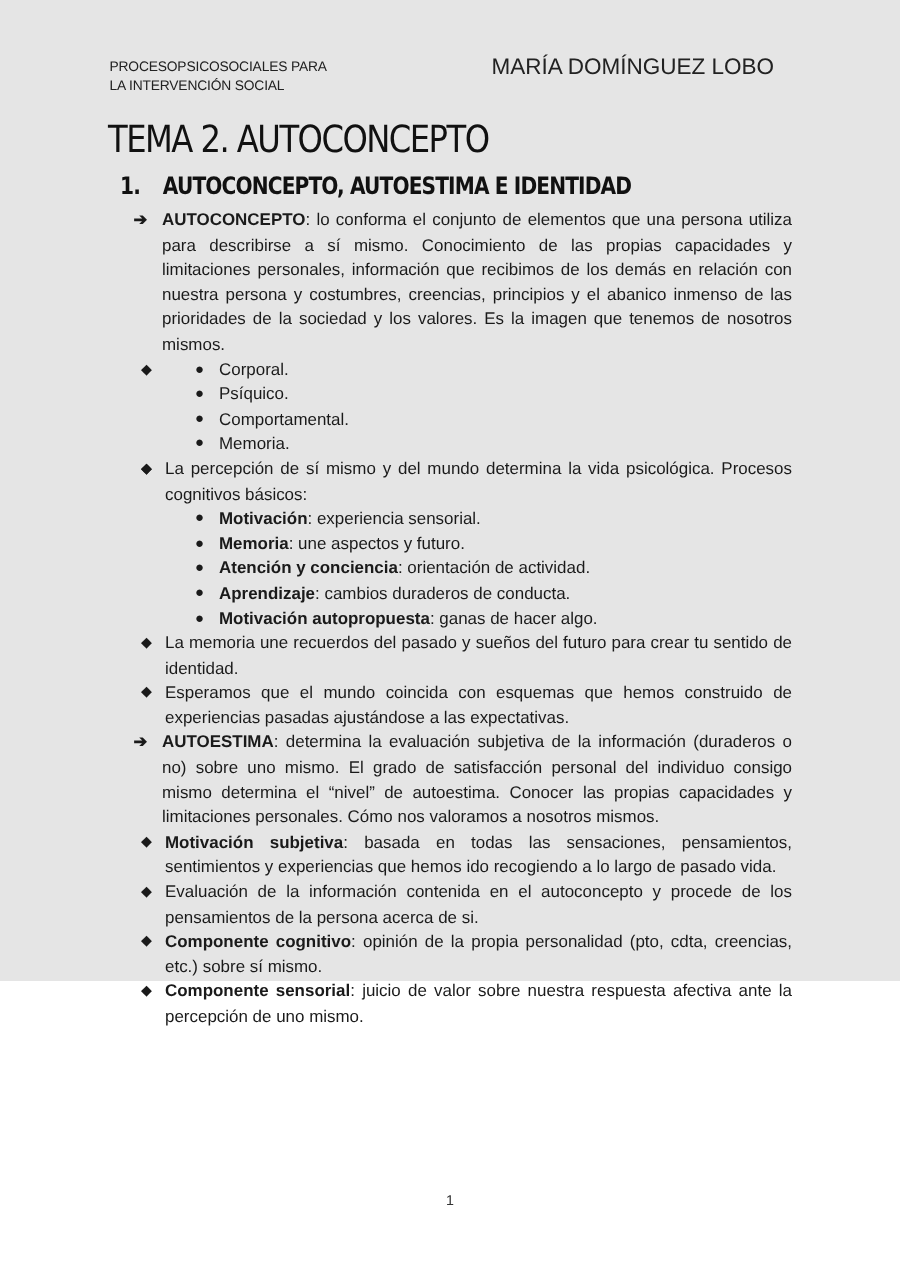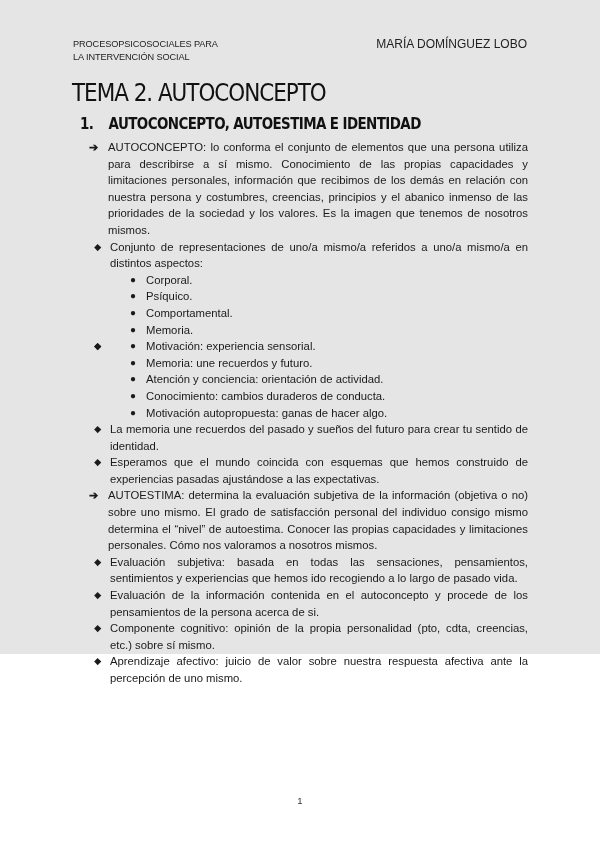--- a/index.html
+++ b/index.html
@@ -8,7 +8,7 @@
   .page { position: absolute; left: 0; top: 0; width: 600px; height: 654px; background: #e5e5e5; }
   .hdr-left { position: absolute; left: 73px; top: 38px; font-size: 9.2px; line-height: 13px;
               letter-spacing: -0.1px; color: #222; }
-  .hdr-right { position: absolute; right: 73px; top: 38px; font-size: 12px; line-height: 13px; color: #222; }
+  .hdr-right { position: absolute; right: 84px; top: 38px; font-size: 15px; line-height: 13px; color: #222; }
   .title { position: absolute; left: 72px; top: 78px; font-size: 25px; line-height: 30px;
            font-family: "DejaVu Sans", sans-serif; font-weight: normal; letter-spacing: -1.2px;
            transform: scaleX(0.86); transform-origin: left center; color: #111; margin: 0; }

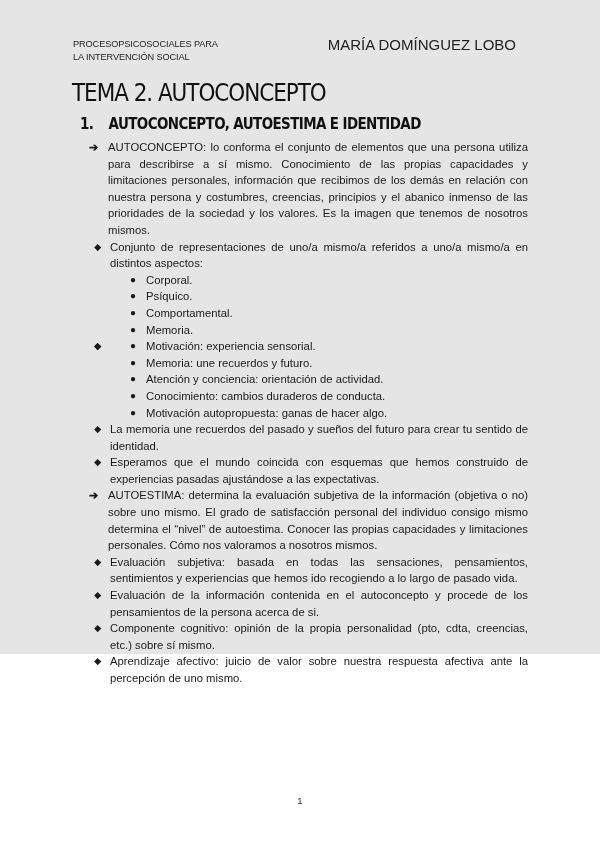--- a/index.html
+++ b/index.html
@@ -24,7 +24,7 @@
   .lvl2 > .mk { position: absolute; left: 21px; top: 0; font-size: 9.5px; }
   .lvl3 { position: relative; padding-left: 73px; margin: 0; }
   .lvl3 > .mk { position: absolute; left: 57px; top: 0; font-size: 10px; }
-  b { font-weight: normal; }
+  b { font-weight: bold; }
   .pnum { position: absolute; left: 0; width: 600px; top: 795px; text-align: center; font-size: 9.5px; color: #333; }
 </style>
 </head>

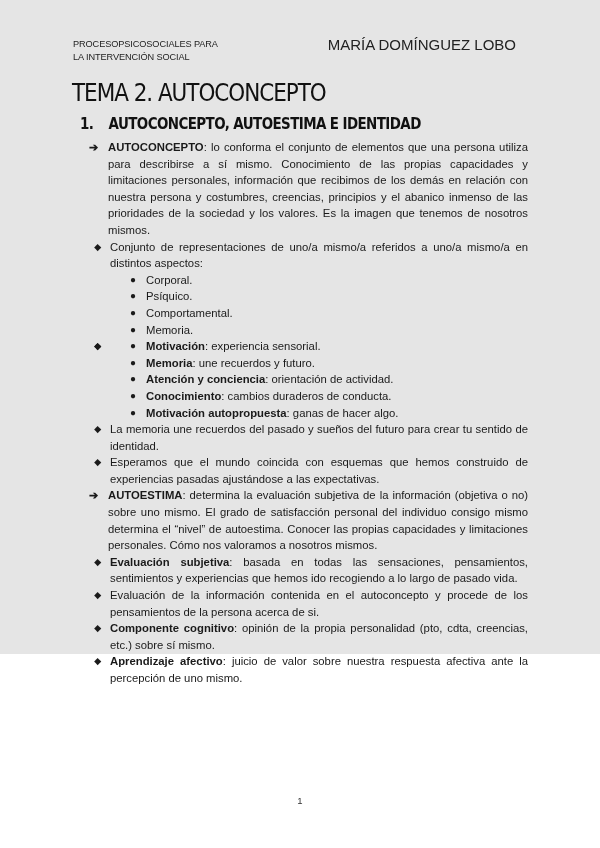--- a/index.html
+++ b/index.html
@@ -49,7 +49,7 @@
     </p>
 
     <p class="lvl2">
-      <span class="mk">◆</span><span>Conjunto de representaciones de uno/a mismo/a referidos a uno/a mismo/a en distintos aspectos:</span>
+      <span class="mk">◆</span>
     </p>
     <p class="lvl3"><span class="mk">●</span><span>Corporal.</span></p>
     <p class="lvl3"><span class="mk">●</span><span>Psíquico.</span></p>

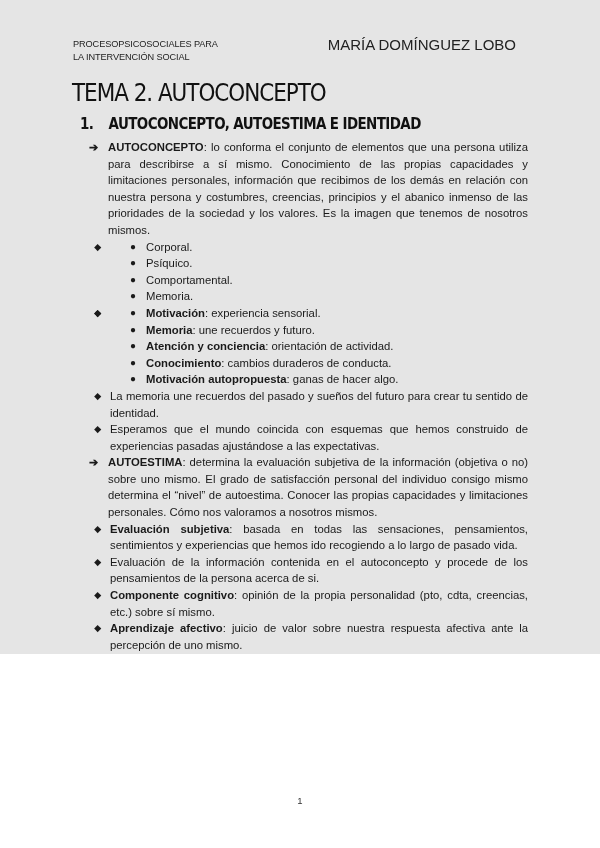--- a/index.html
+++ b/index.html
@@ -61,7 +61,7 @@
     </p>
 
     <p class="lvl2">
-      <span class="mk">◆</span>
+      <span class="mk">◆</span><span>La percepción de sí mismo y del mundo determina la vida psicológica. Procesos cognitivos básicos:</span>
     </p>
     <p class="lvl3"><span class="mk">●</span><b>Motivación</b><span>: experiencia sensorial.</span></p>
     <p class="lvl3"><span class="mk">●</span><b>Memoria</b><span>: une recuerdos y futuro.</span></p>

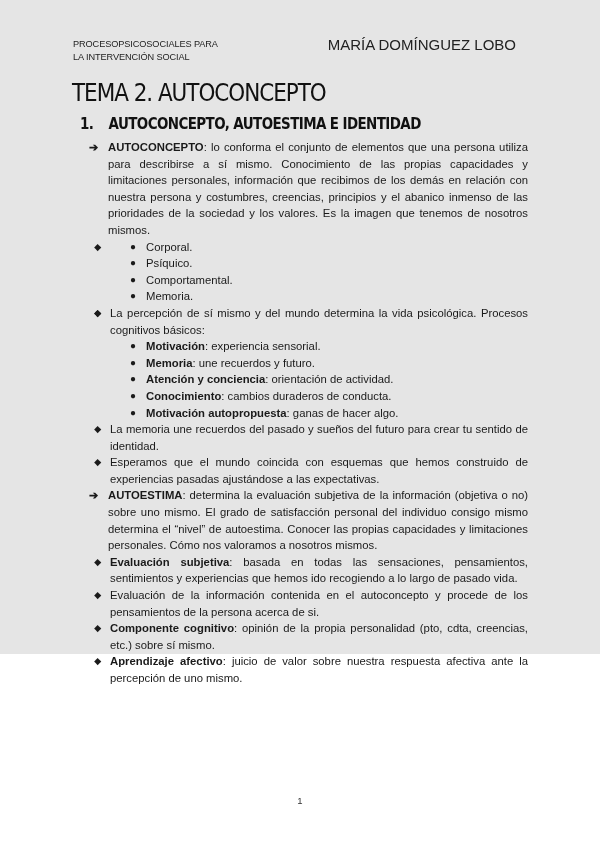--- a/index.html
+++ b/index.html
@@ -64,7 +64,7 @@
       <span class="mk">◆</span><span>La percepción de sí mismo y del mundo determina la vida psicológica. Procesos cognitivos básicos:</span>
     </p>
     <p class="lvl3"><span class="mk">●</span><b>Motivación</b><span>: experiencia sensorial.</span></p>
-    <p class="lvl3"><span class="mk">●</span><b>Memoria</b><span>: une recuerdos y futuro.</span></p>
+    <p class="lvl3"><span class="mk">●</span><b>Memoria</b><span>: une aspectos y futuro.</span></p>
     <p class="lvl3"><span class="mk">●</span><b>Atención y conciencia</b><span>: orientación de actividad.</span></p>
     <p class="lvl3"><span class="mk">●</span><b>Conocimiento</b><span>: cambios duraderos de conducta.</span></p>
     <p class="lvl3"><span class="mk">●</span><b>Motivación autopropuesta</b><span>: ganas de hacer algo.</span></p>

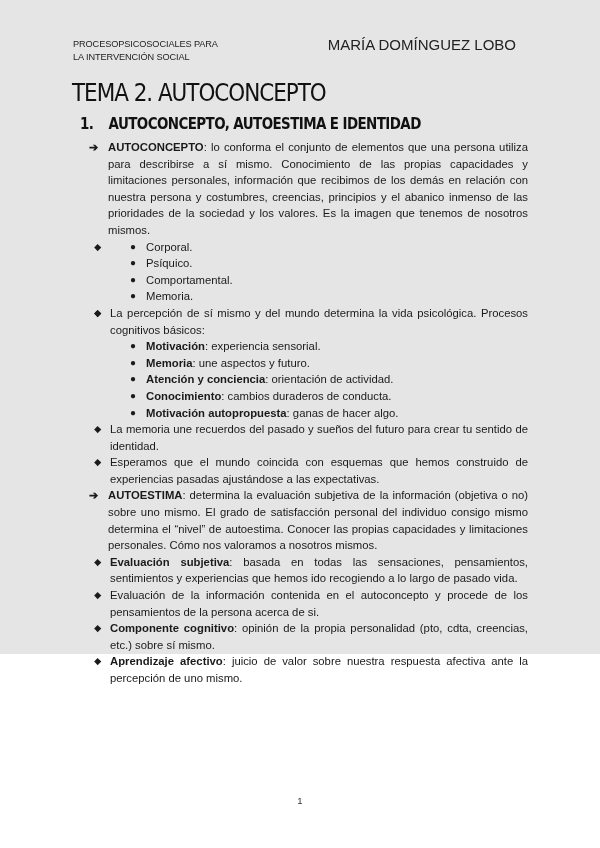--- a/index.html
+++ b/index.html
@@ -66,7 +66,7 @@
     <p class="lvl3"><span class="mk">●</span><b>Motivación</b><span>: experiencia sensorial.</span></p>
     <p class="lvl3"><span class="mk">●</span><b>Memoria</b><span>: une aspectos y futuro.</span></p>
     <p class="lvl3"><span class="mk">●</span><b>Atención y conciencia</b><span>: orientación de actividad.</span></p>
-    <p class="lvl3"><span class="mk">●</span><b>Conocimiento</b><span>: cambios duraderos de conducta.</span></p>
+    <p class="lvl3"><span class="mk">●</span><b>Aprendizaje</b><span>: cambios duraderos de conducta.</span></p>
     <p class="lvl3"><span class="mk">●</span><b>Motivación autopropuesta</b><span>: ganas de hacer algo.</span></p>
 
     <p class="lvl2">

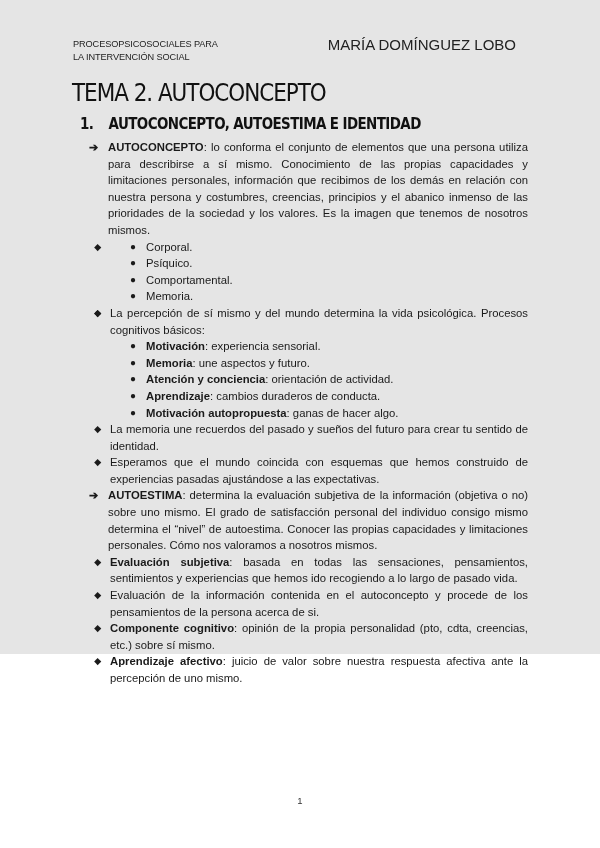--- a/index.html
+++ b/index.html
@@ -77,7 +77,7 @@
     </p>
 
     <p class="arrow-item">
-      <span class="mk">➔</span><b>AUTOESTIMA</b><span>: determina la evaluación subjetiva de la información (objetiva o no) sobre uno mismo. El grado de satisfacción personal del individuo consigo mismo determina el “nivel” de autoestima. Conocer las propias capacidades y limitaciones personales. Cómo nos valoramos a nosotros mismos.</span>
+      <span class="mk">➔</span><b>AUTOESTIMA</b><span>: determina la evaluación subjetiva de la información (duraderos o no) sobre uno mismo. El grado de satisfacción personal del individuo consigo mismo determina el “nivel” de autoestima. Conocer las propias capacidades y limitaciones personales. Cómo nos valoramos a nosotros mismos.</span>
     </p>
 
     <p class="lvl2">

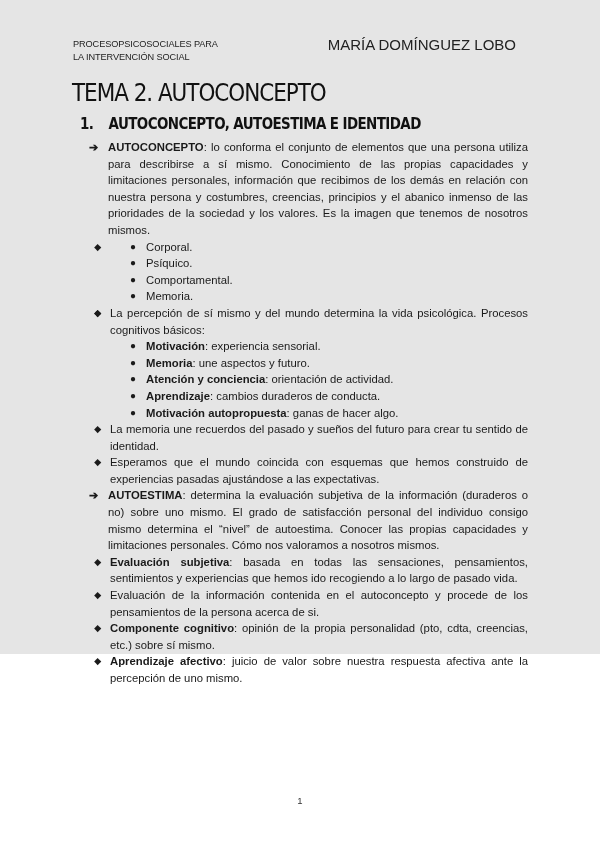--- a/index.html
+++ b/index.html
@@ -81,7 +81,7 @@
     </p>
 
     <p class="lvl2">
-      <span class="mk">◆</span><b>Evaluación subjetiva</b><span>: basada en todas las sensaciones, pensamientos, sentimientos y experiencias que hemos ido recogiendo a lo largo de pasado vida.</span>
+      <span class="mk">◆</span><b>Motivación subjetiva</b><span>: basada en todas las sensaciones, pensamientos, sentimientos y experiencias que hemos ido recogiendo a lo largo de pasado vida.</span>
     </p>
     <p class="lvl2">
       <span class="mk">◆</span><span>Evaluación de la información contenida en el autoconcepto y procede de los pensamientos de la persona acerca de si.</span>

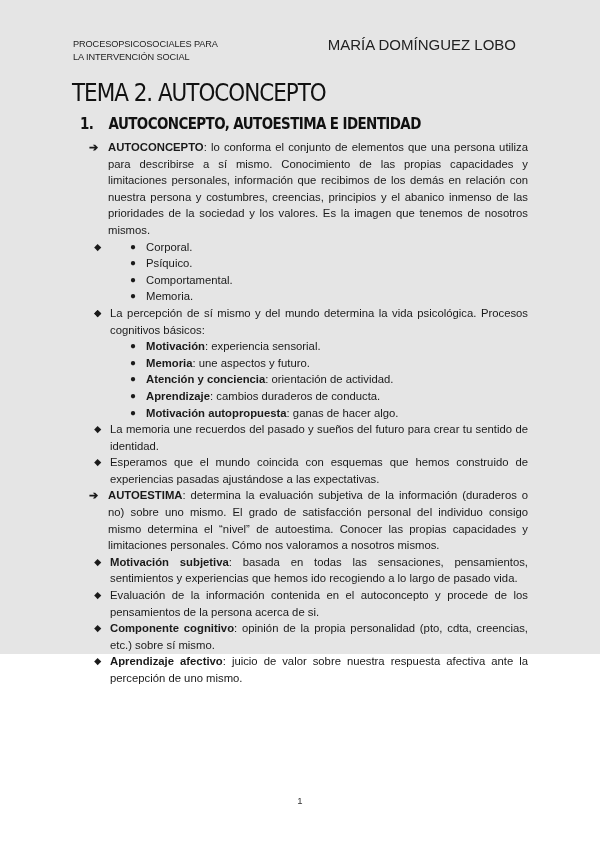--- a/index.html
+++ b/index.html
@@ -90,7 +90,7 @@
       <span class="mk">◆</span><b>Componente cognitivo</b><span>: opinión de la propia personalidad (pto, cdta, creencias, etc.) sobre sí mismo.</span>
     </p>
     <p class="lvl2">
-      <span class="mk">◆</span><b>Aprendizaje afectivo</b><span>: juicio de valor sobre nuestra respuesta afectiva ante la percepción de uno mismo.</span>
+      <span class="mk">◆</span><b>Componente sensorial</b><span>: juicio de valor sobre nuestra respuesta afectiva ante la percepción de uno mismo.</span>
     </p>
   </div>
 

